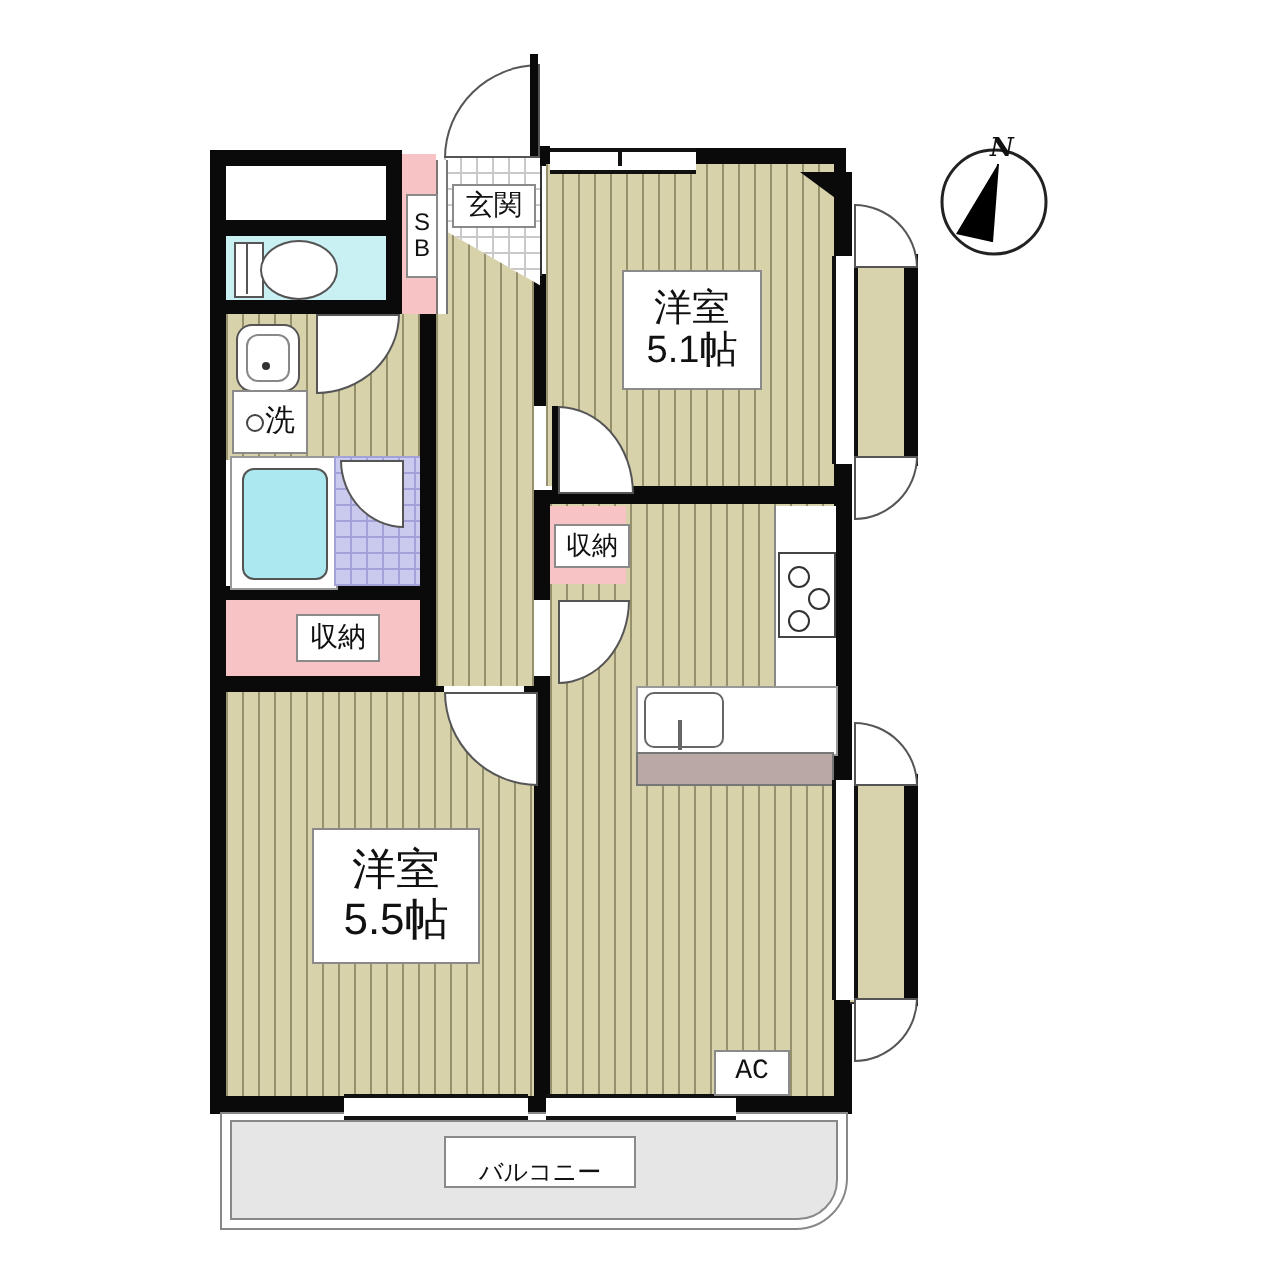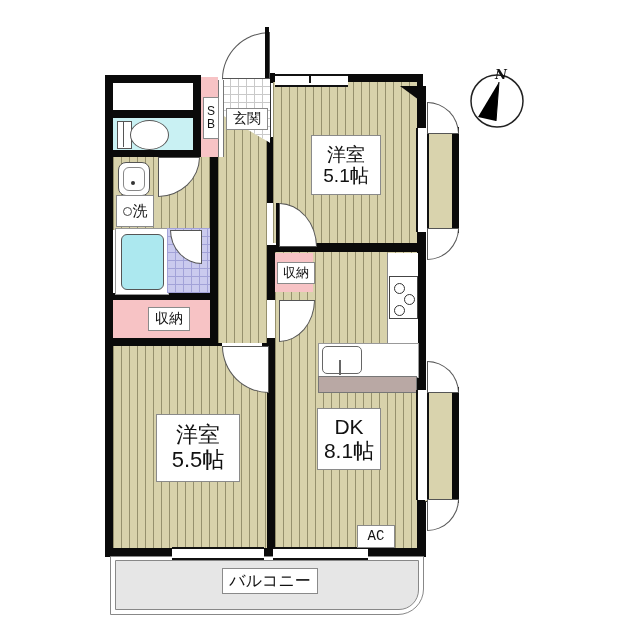--- a/index.html
+++ b/index.html
@@ -124,7 +124,7 @@
   <div class="abs z1" style="left:110px;top:556px;width:312px;height:57px;background:#fff;border:1px solid #888;border-bottom-right-radius:26px;"></div>
   <div class="abs z2" style="left:115px;top:560px;width:302px;height:48px;background:#e6e6e6;border:1px solid #888;border-bottom-right-radius:20px;"></div>
 
-  <div class="lbl" style="left:226px;top:92px;width:40px;height:20px;font-size:14px;margin-top:16px;">
+  <div class="lbl" style="left:226px;top:92px;width:40px;height:20px;font-size:14px;">
       <span>玄関</span>
     </div>
   <div class="lbl stack" style="left:203px;top:97px;width:14px;height:40px;font-size:12px;">

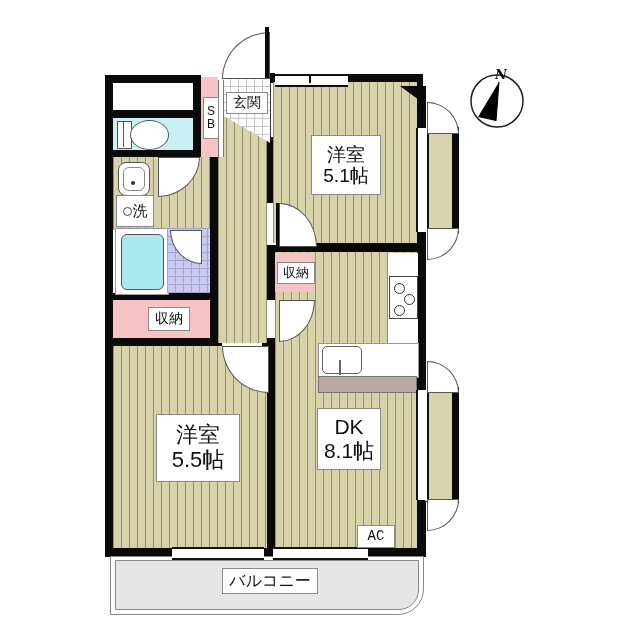--- a/index.html
+++ b/index.html
@@ -148,10 +148,6 @@
     <span>洋室</span>
     <span>5.5帖</span>
   </div>
-  <div class="lbl" style="left:317px;top:408px;width:62px;height:60px;font-size:21px;flex-direction:column;">
-    <span>DK</span>
-    <span>8.1帖</span>
-  </div>
   <div class="lbl" style="left:357px;top:525px;width:36px;height:21px;font-size:14px;font-family:Liberation Mono, monospace;">
       <span>AC</span>
     </div>

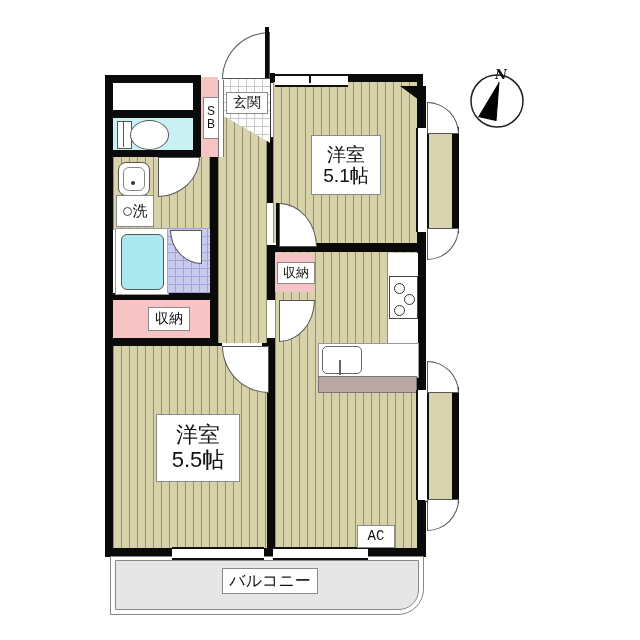--- a/index.html
+++ b/index.html
@@ -151,7 +151,7 @@
   <div class="lbl" style="left:357px;top:525px;width:36px;height:21px;font-size:14px;font-family:Liberation Mono, monospace;">
       <span>AC</span>
     </div>
-  <div class="lbl" style="left:222px;top:568px;width:94px;height:24px;font-size:16px;">
+  <div class="lbl" style="left:222px;top:568px;width:94px;height:24px;font-size:12px;align-items:flex-end;">
       <span>バルコニー</span>
     </div>
 

